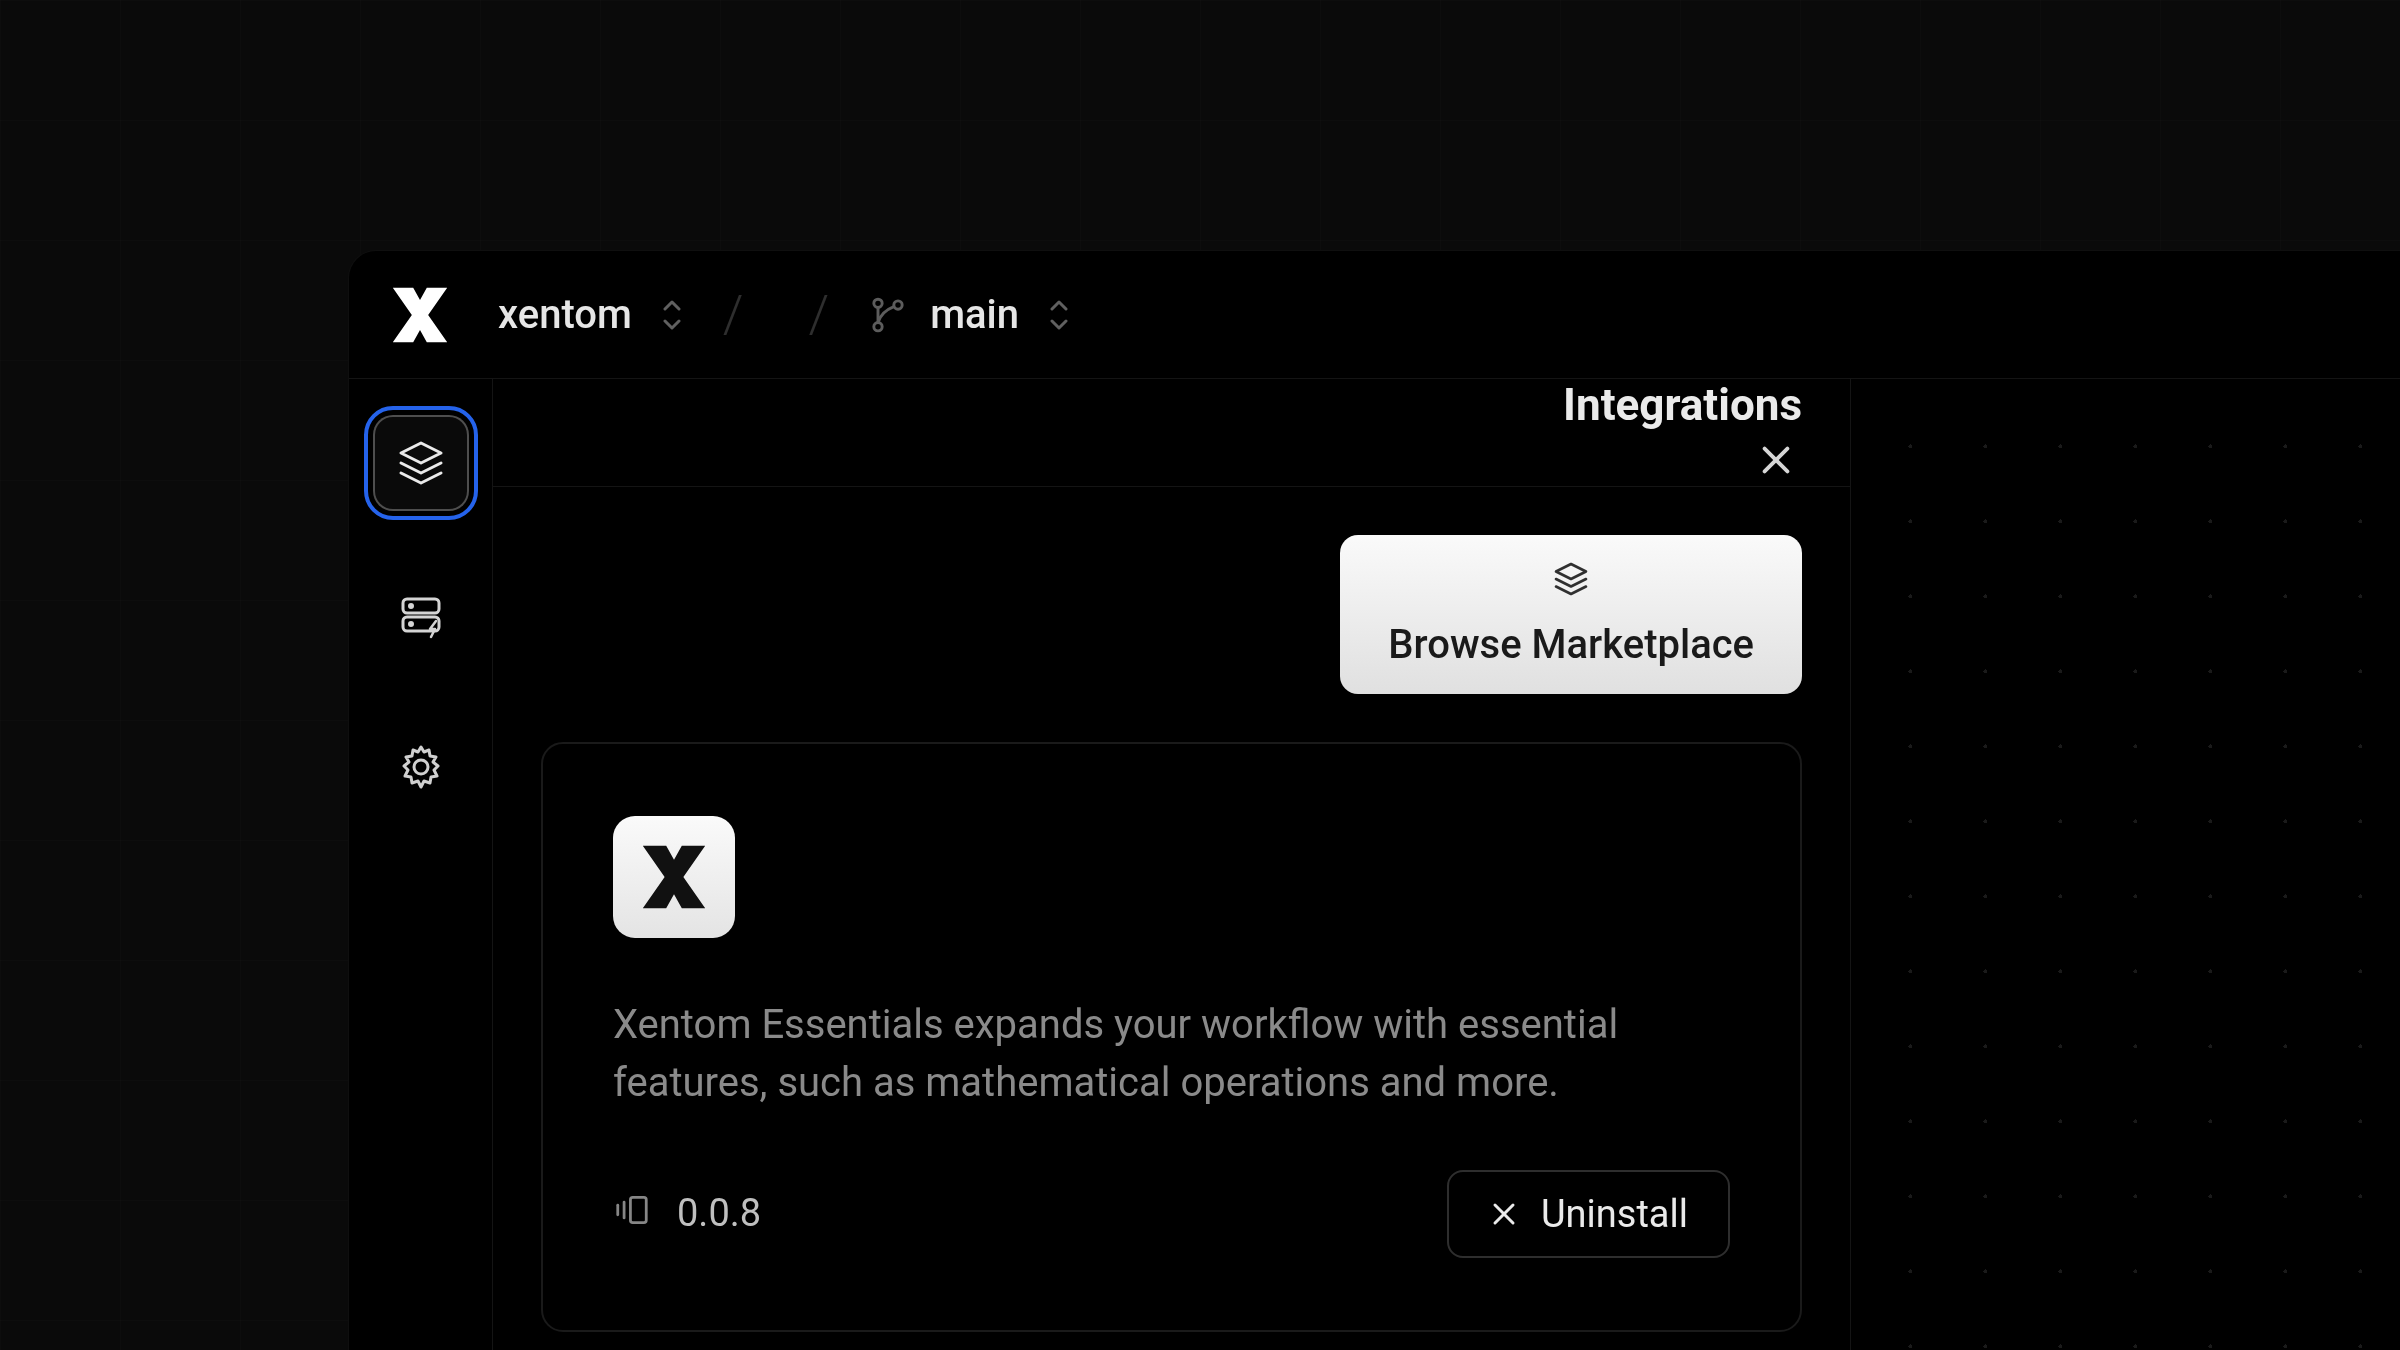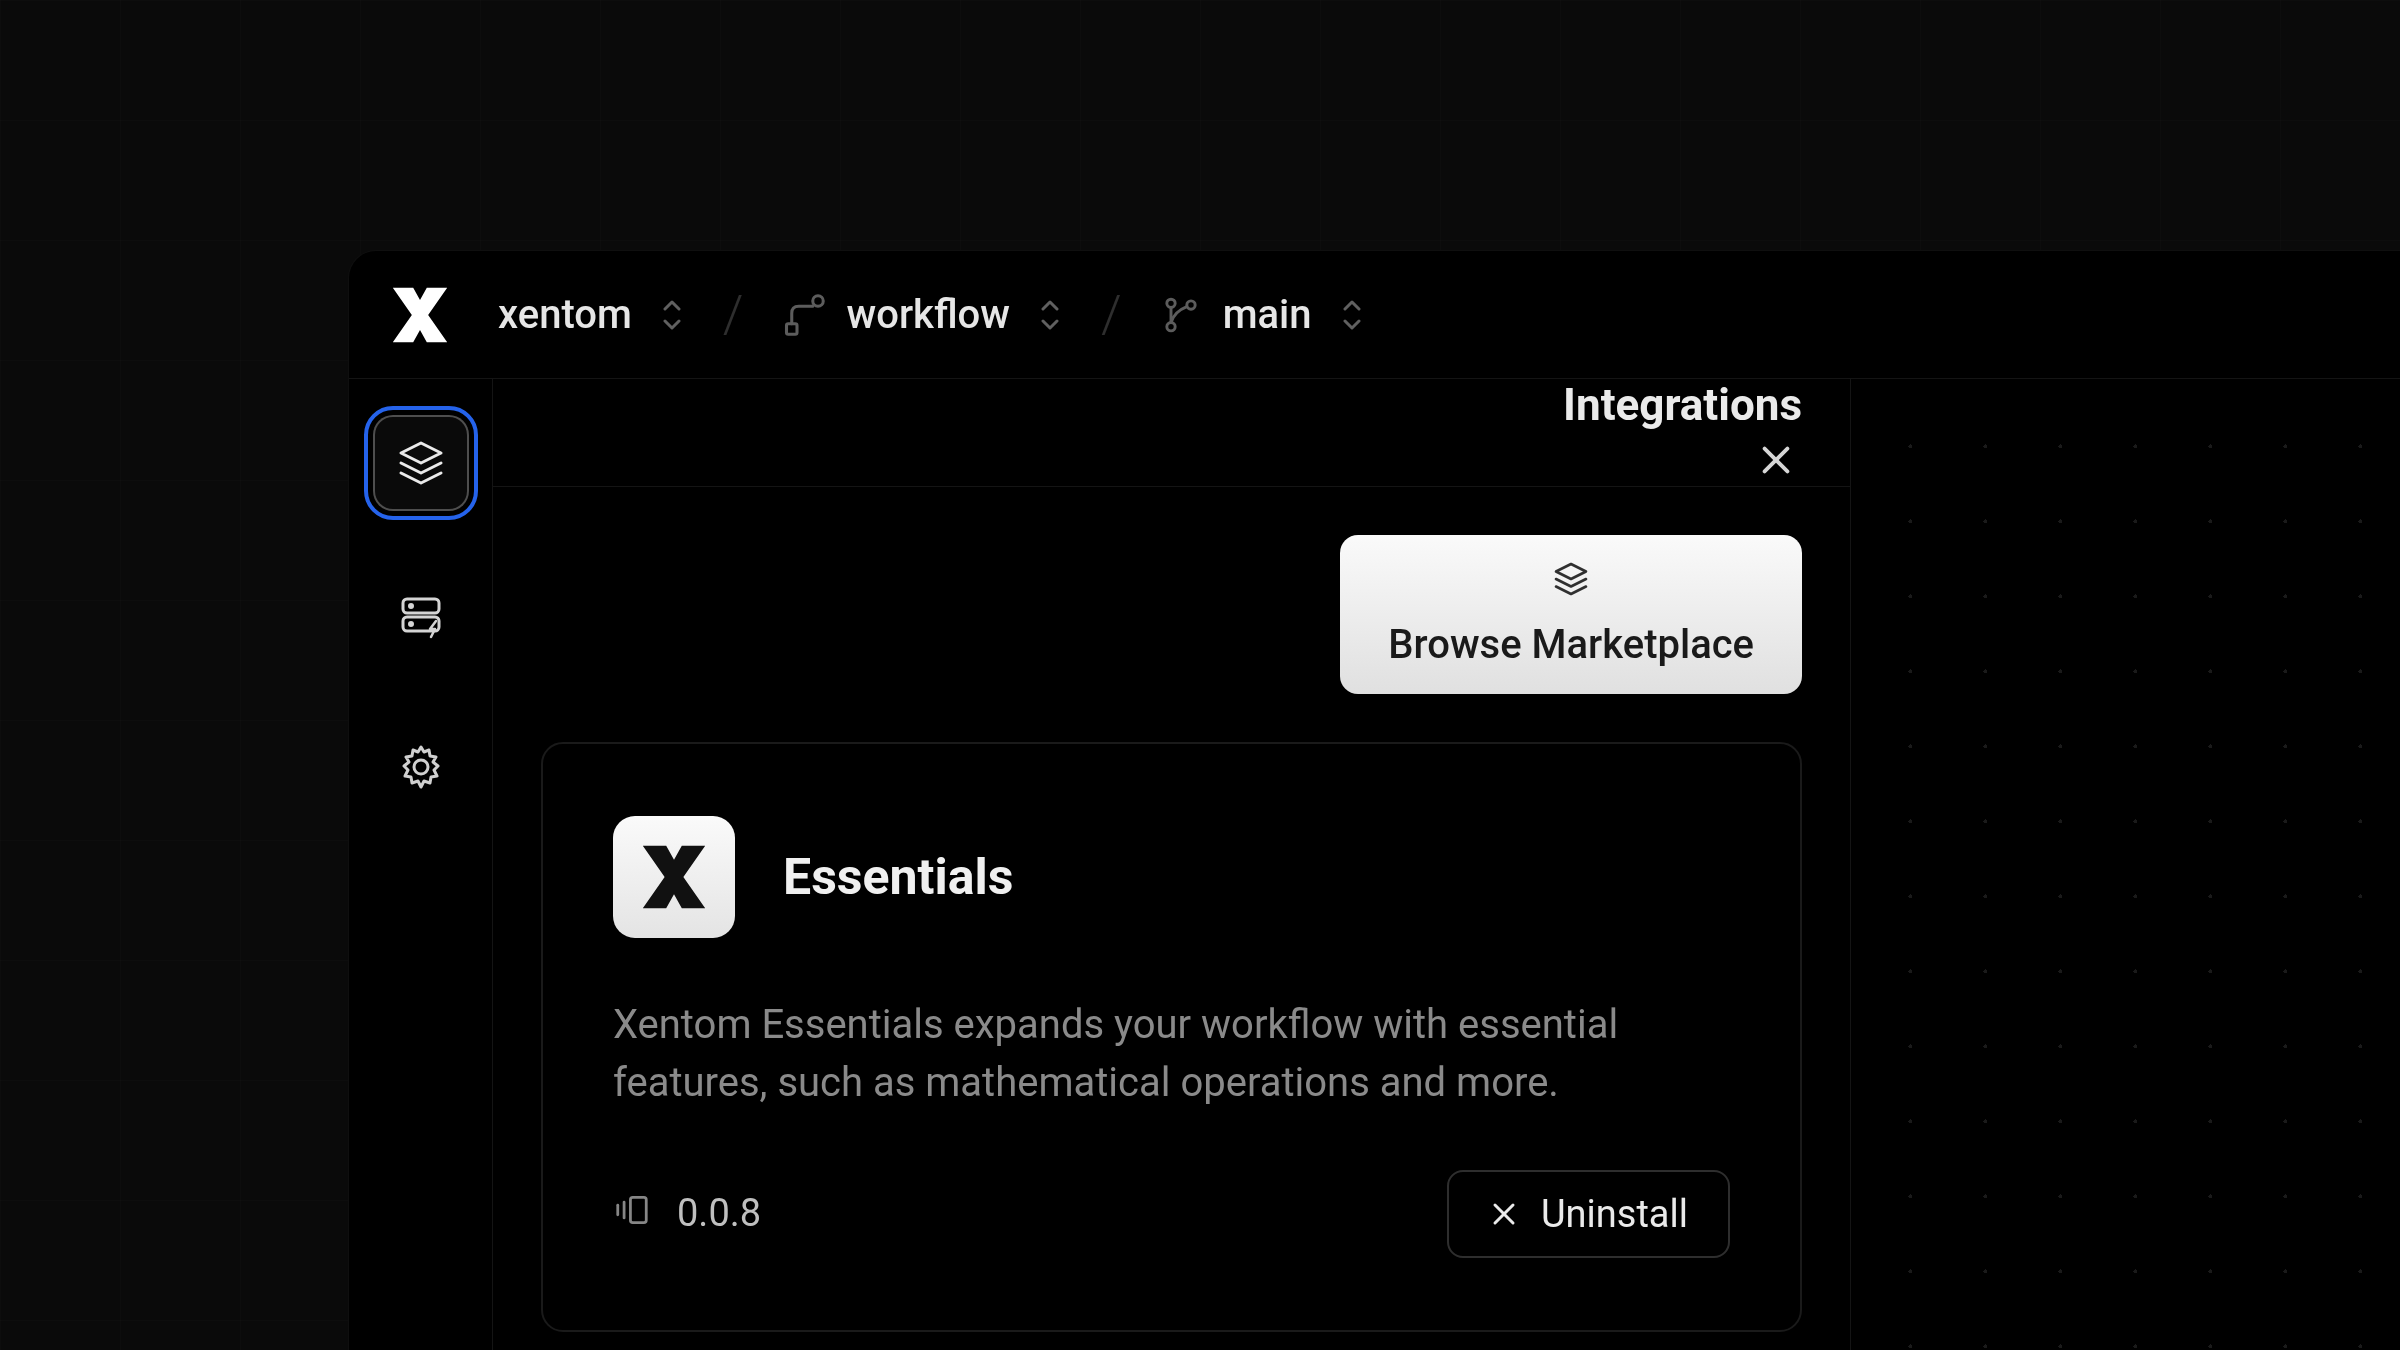--- a/index.html
+++ b/index.html
@@ -297,22 +297,6 @@
 
     <span class="breadcrumb-sep">/</span>
 
-    <div class="breadcrumb-item">
-      <span class="breadcrumb-icon">
-        <svg width="42" height="42" viewBox="0 0 48 48" stroke="#9a9a9a" stroke-width="3.5" fill="none" stroke-linecap="round" stroke-linejoin="round">
-          <rect x="4" y="34" width="12" height="12" rx="2"></rect>
-          <circle cx="40" cy="8" r="6"></circle>
-          <path d="M10 34 V22 Q10 14 18 14 H34"></path>
-        </svg>
-      </span>
-      <span>workflow</span>
-      <span class="chevron-sort">
-        <svg width="24" height="36" viewBox="0 0 24 36" stroke="#bfbfbf" stroke-width="3" fill="none" stroke-linecap="round" stroke-linejoin="round">
-          <polyline points="5,12 12,5 19,12"></polyline>
-          <polyline points="5,24 12,31 19,24"></polyline>
-        </svg>
-      </span>
-    </div>
 
     <span class="breadcrumb-sep">/</span>
 

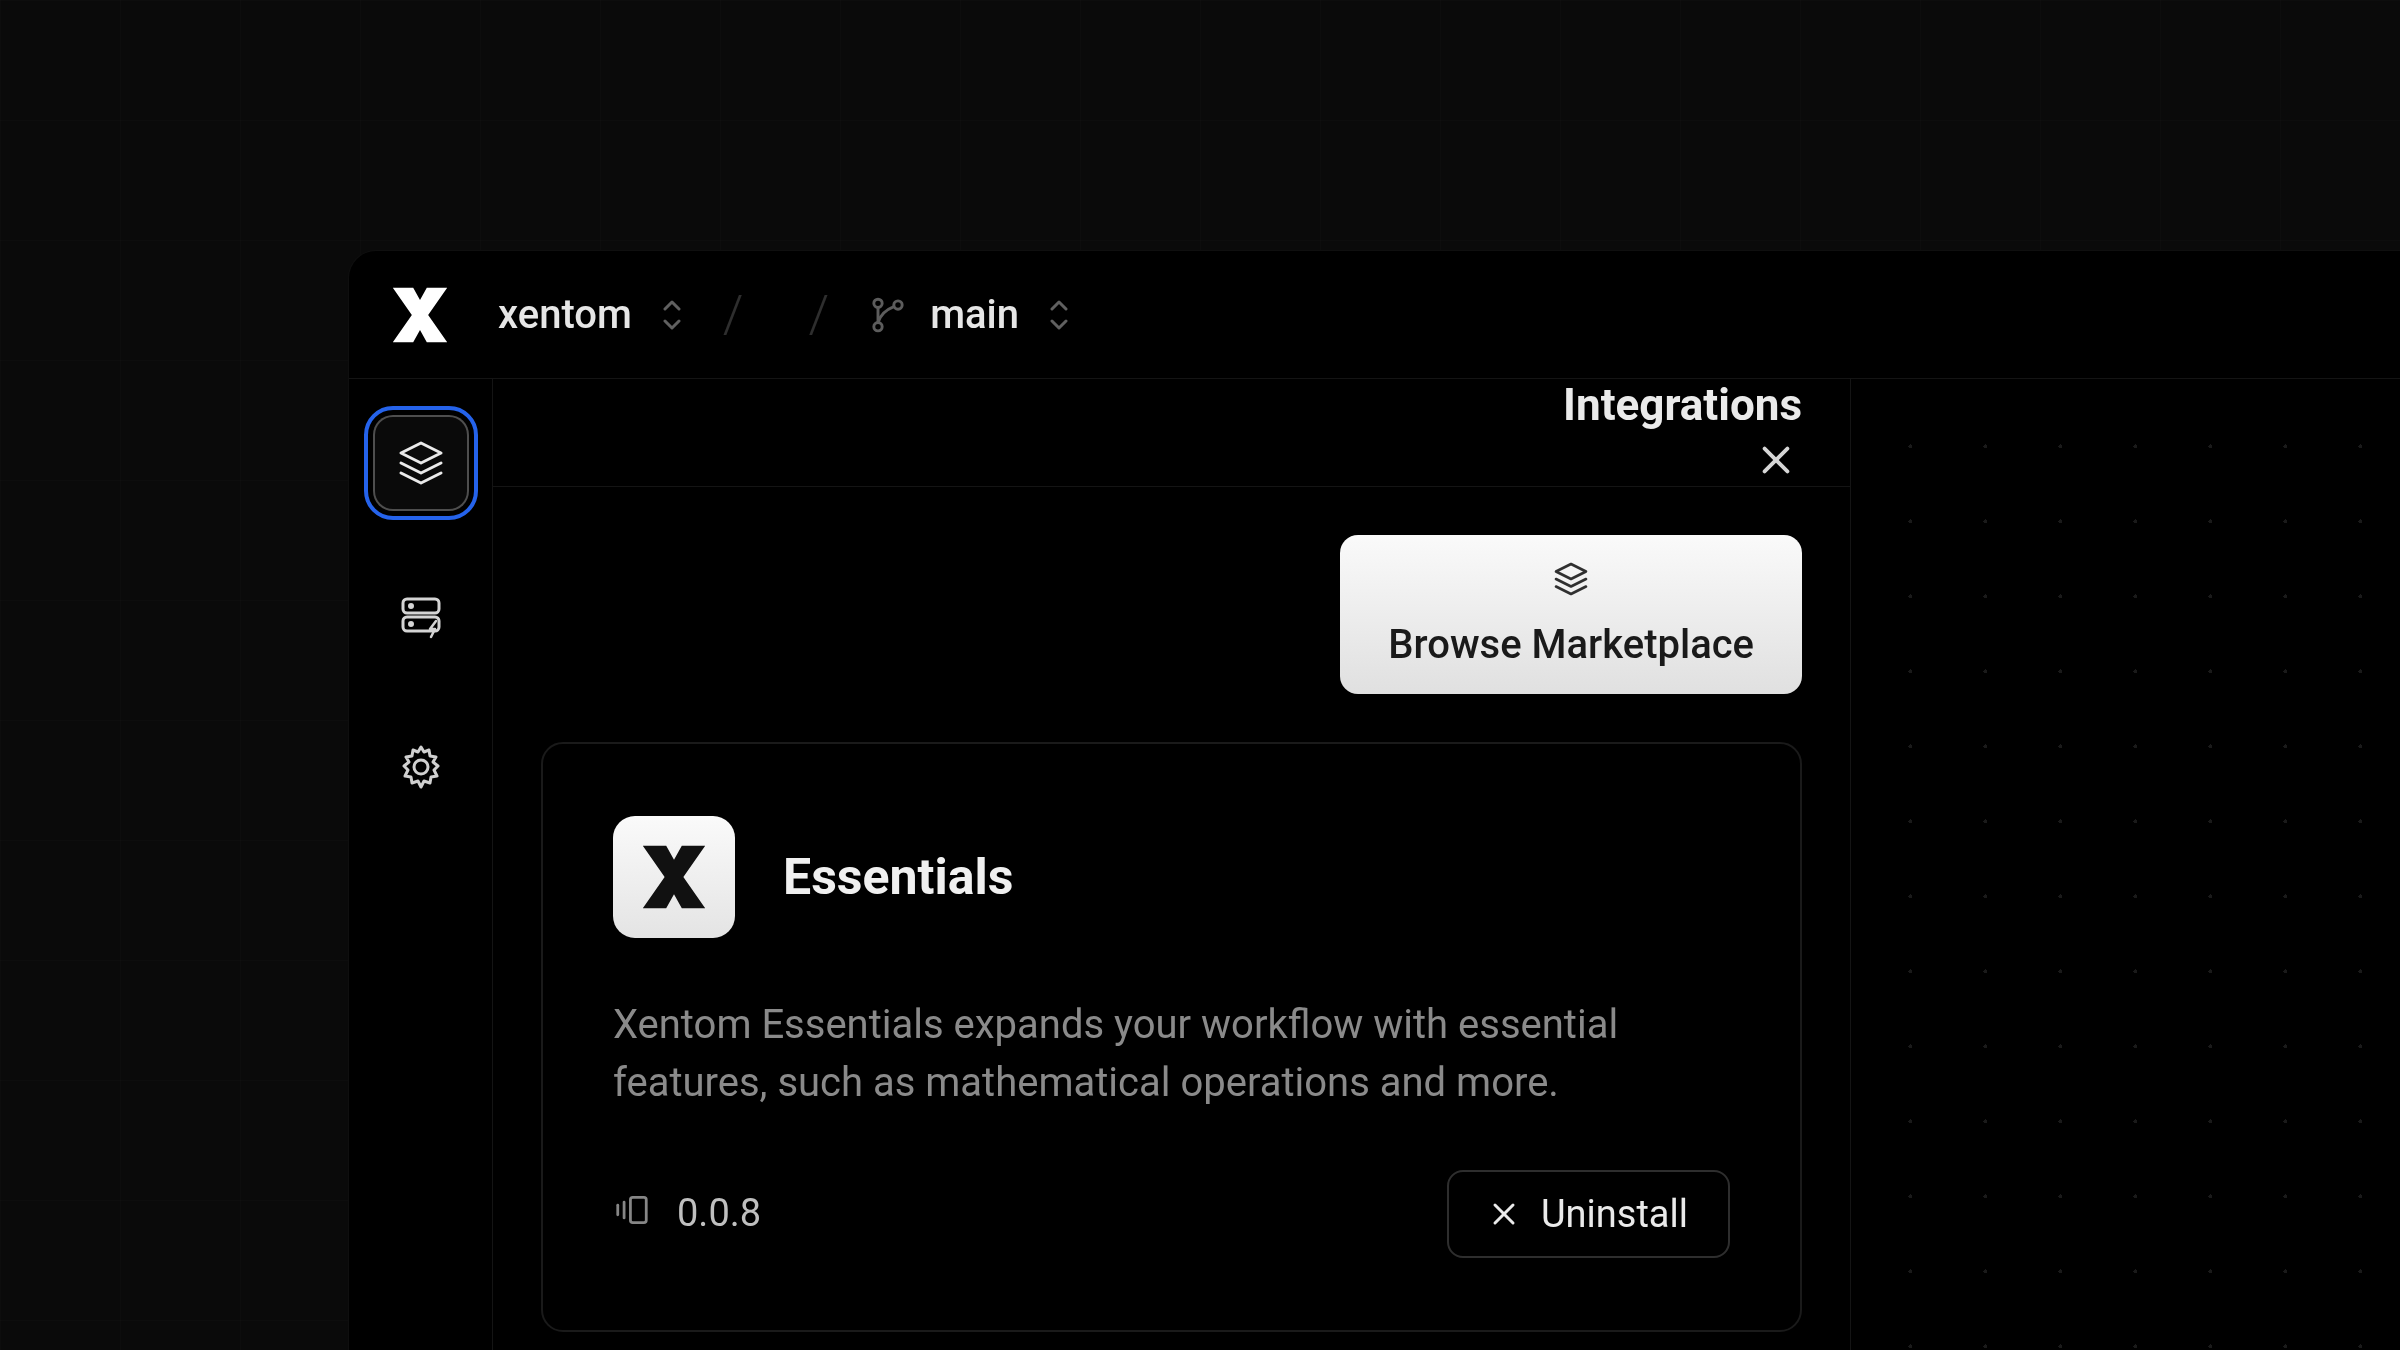--- a/index.html
+++ b/index.html
@@ -379,7 +379,6 @@
                   <path d="M10 10 L40 10 L50 28 L60 10 L90 10 L62 50 L90 90 L60 90 L50 72 L40 90 L10 90 L38 50 Z" fill="#111111"></path>
                 </svg>
               </div>
-              <h2 class="card-title">Essentials</h2>
             </div>
 
             <p class="card-desc">Xentom Essentials expands your workflow with essential features, such as mathematical operations and more.</p>

